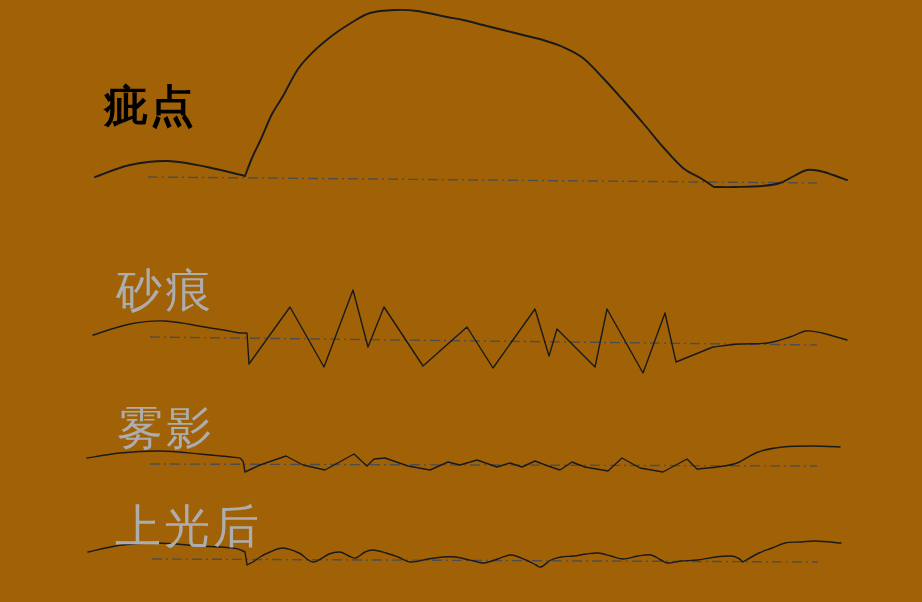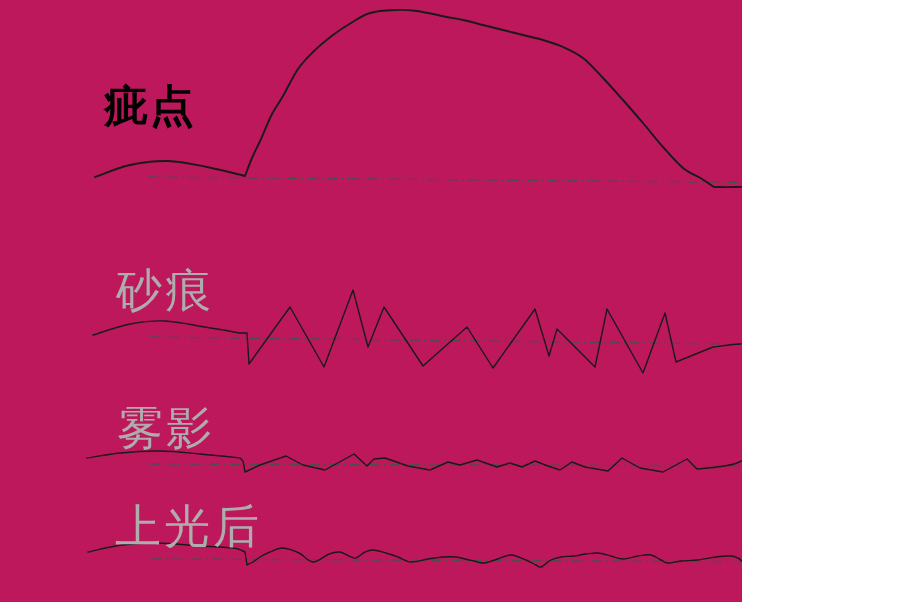--- a/index.html
+++ b/index.html
@@ -10,9 +10,9 @@
   }
   .stage {
     position: relative;
-    width: 742px;
+    width: 922px;
     height: 602px;
-    background: #be185d;
+    background: #a16207;
     overflow: hidden;
   }
   svg { display: block; }

